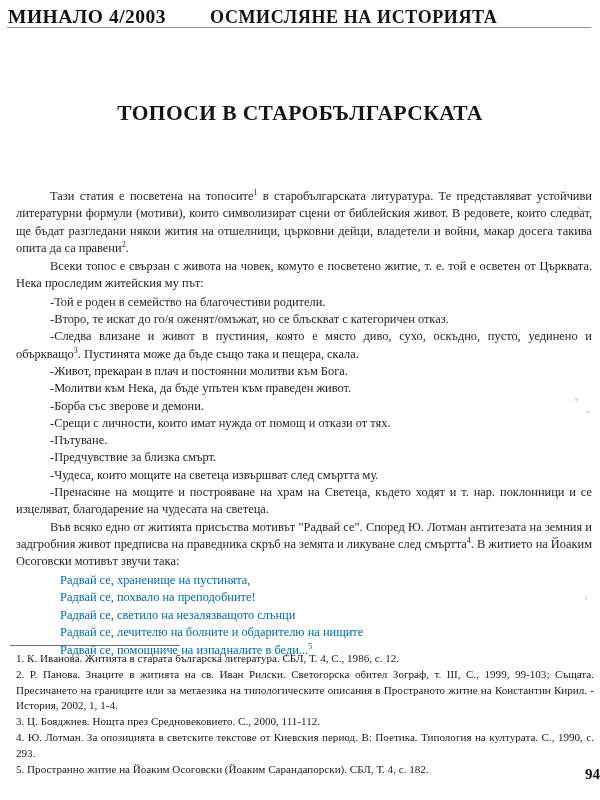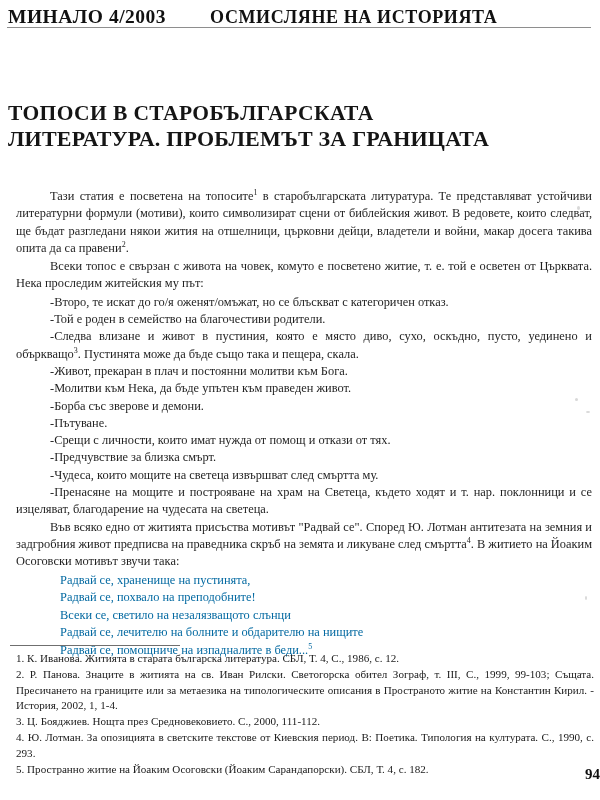--- a/index.html
+++ b/index.html
@@ -66,7 +66,7 @@
     top: 100px;
     left: 8px;
     right: 8px;
-    text-align: left;
+    text-align: center;
   }
   .title-line {
     font-family: "Liberation Serif", "DejaVu Serif", serif;

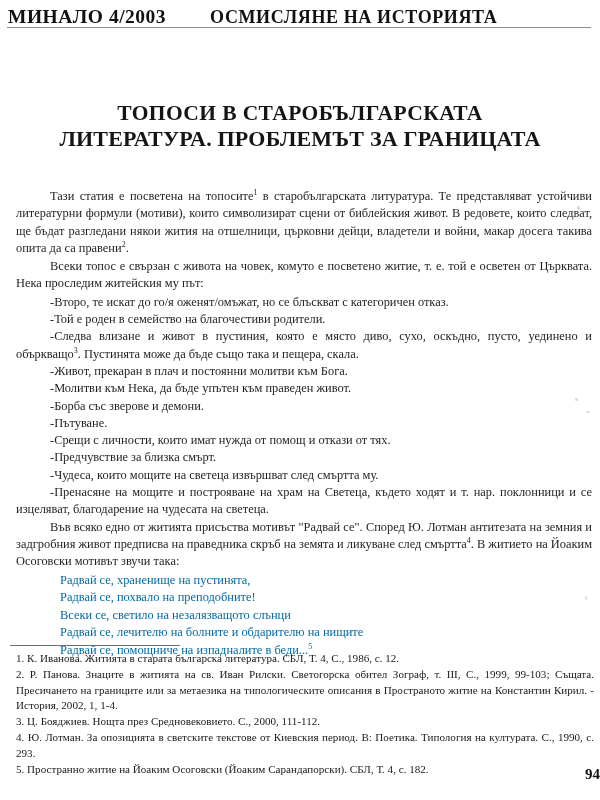--- a/index.html
+++ b/index.html
@@ -192,7 +192,6 @@
 
   <div class="title-block">
     <div class="title-line l1">ТОПОСИ В СТАРОБЪЛГАРСКАТА</div>
-    <div class="title-line l2">ЛИТЕРАТУРА. ПРОБЛЕМЪТ ЗА ГРАНИЦАТА</div>
   </div>
 
   <div class="body-block">

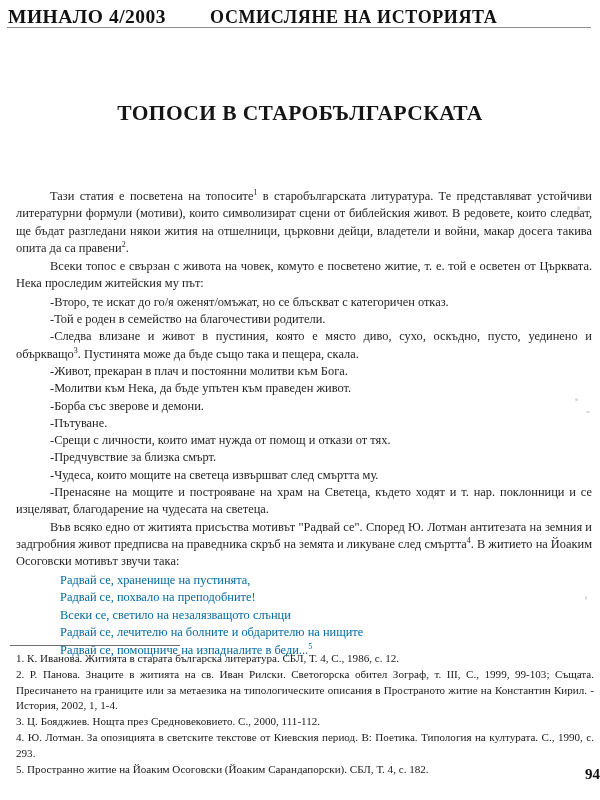--- a/index.html
+++ b/index.html
@@ -199,8 +199,8 @@
     <p class="para">Всеки топос е свързан с живота на човек, комуто е посветено житие, т. е. той е осветен от Църквата. Нека проследим житейския му път:</p>
 
     <ul class="bullets">
+      <li>-Той е роден в семейство на благочестиви родители.</li>
       <li>-Второ, те искат до го/я оженят/омъжат, но се блъскват с категоричен отказ.</li>
-      <li>-Той е роден в семейство на благочестиви родители.</li>
       <li>-Следва влизане и живот в пустиния, която е място диво, сухо, оскъдно, пусто, уединено и объркващо<sup class="fn">3</sup>. Пустинята може да бъде също така и пещера, скала.</li>
       <li>-Живот, прекаран в плач и постоянни молитви към Бога.</li>
       <li>-Молитви към Нека, да бъде упътен към праведен живот.</li>

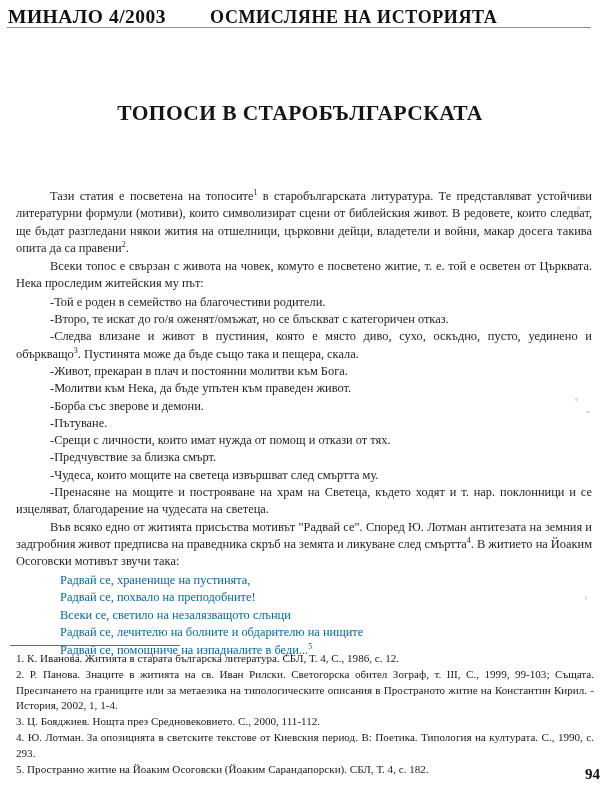--- a/index.html
+++ b/index.html
@@ -205,8 +205,8 @@
       <li>-Живот, прекаран в плач и постоянни молитви към Бога.</li>
       <li>-Молитви към Нека, да бъде упътен към праведен живот.</li>
       <li>-Борба със зверове и демони.</li>
+      <li>-Срещи с личности, които имат нужда от помощ и откази от тях.</li>
       <li>-Пътуване.</li>
-      <li>-Срещи с личности, които имат нужда от помощ и откази от тях.</li>
       <li>-Предчувствие за близка смърт.</li>
       <li>-Чудеса, които мощите на светеца извършват след смъртта му.</li>
       <li>-Пренасяне на мощите и построяване на храм на Светеца, където ходят и т. нар. поклонници и се изцеляват, благодарение на чудесата на светеца.</li>

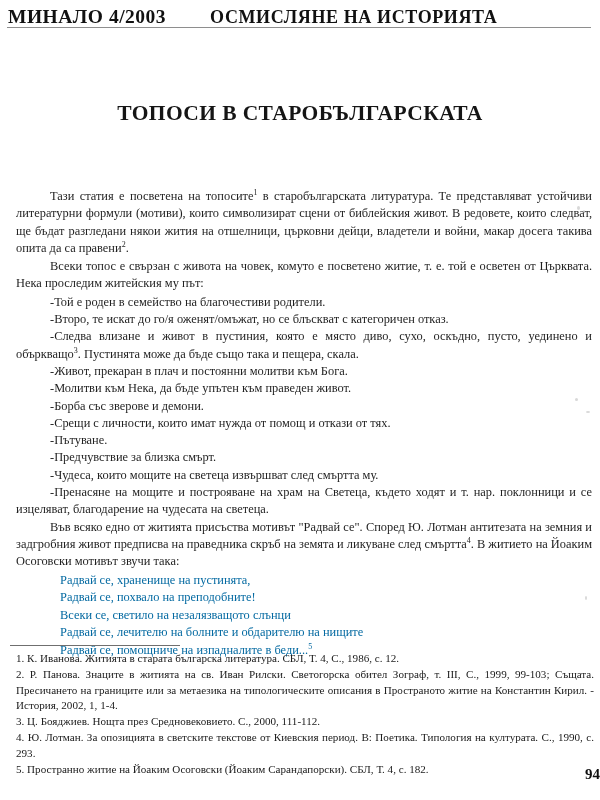--- a/index.html
+++ b/index.html
@@ -217,7 +217,7 @@
     <div class="quote-block">
       <div class="quote-line">Радвай се, храненище на пустинята,</div>
       <div class="quote-line">Радвай се, похвало на преподобните!</div>
-      <div class="quote-line">Всеки се, светило на незалязващото слънци</div>
+      <div class="quote-line">Радвай се, светило на незалязващото слънци</div>
       <div class="quote-line">Радвай се, лечителю на болните и обдарителю на нищите</div>
       <div class="quote-line">Радвай се, помощниче на изпадналите в беди...<sup class="fn">5</sup></div>
     </div>

